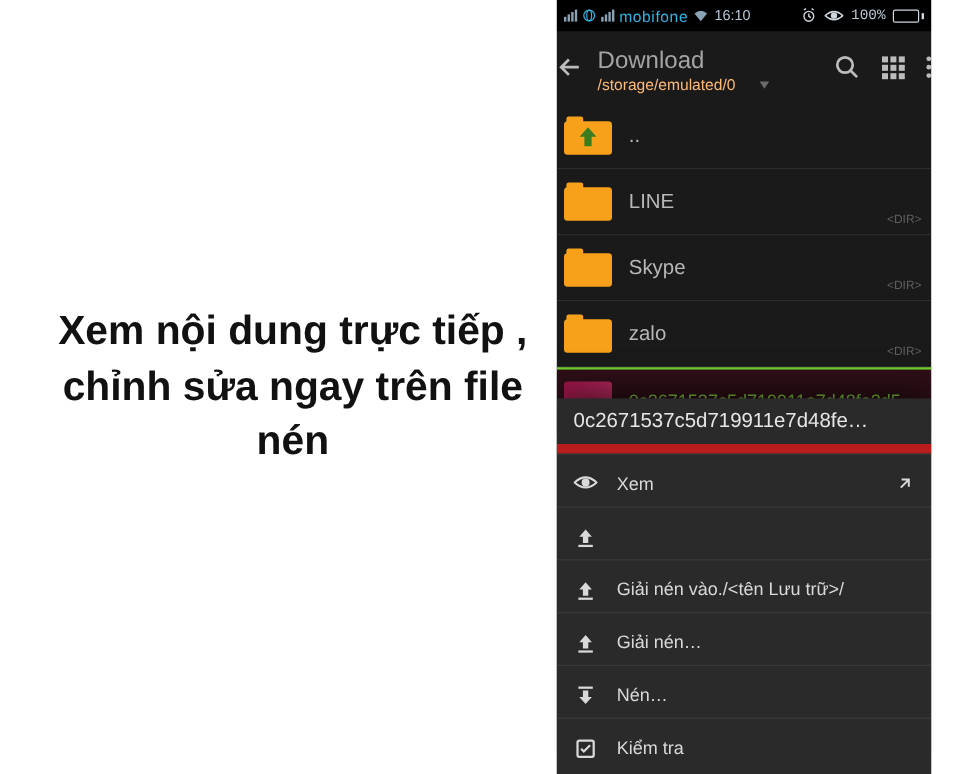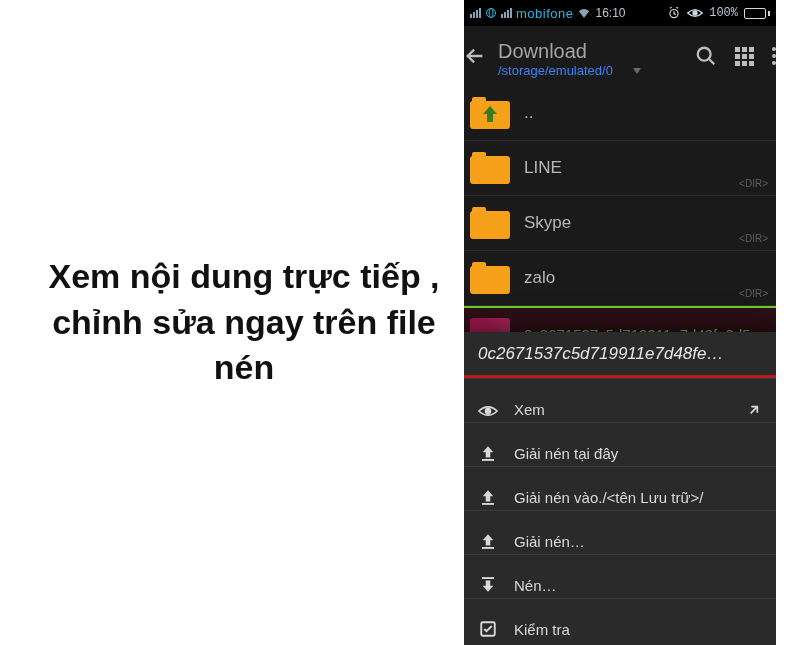--- a/index.html
+++ b/index.html
@@ -66,7 +66,7 @@
 .hdr-back { color:#bcbcbc; }
 .hdr-title { flex:1; line-height:1.2; padding-top:6px; }
 .hdr-title .t1 { color:#a4a4a4; font-size:20px; font-weight:500; }
-.hdr-title .t2 { color:#3b82f6; font-size:13px; display:flex; align-items:center; gap:20px; }
+.hdr-title .t2 { color:#fdba74; font-size:13px; display:flex; align-items:center; gap:20px; }
 .hdr-actions { display:flex; gap:18px; align-items:center; color:#bcbcbc; }
 .grid-icon { display:grid; grid-template-columns:repeat(3,5px); grid-template-rows:repeat(3,5px); gap:2px; }
 .grid-icon span { background:#bcbcbc; }

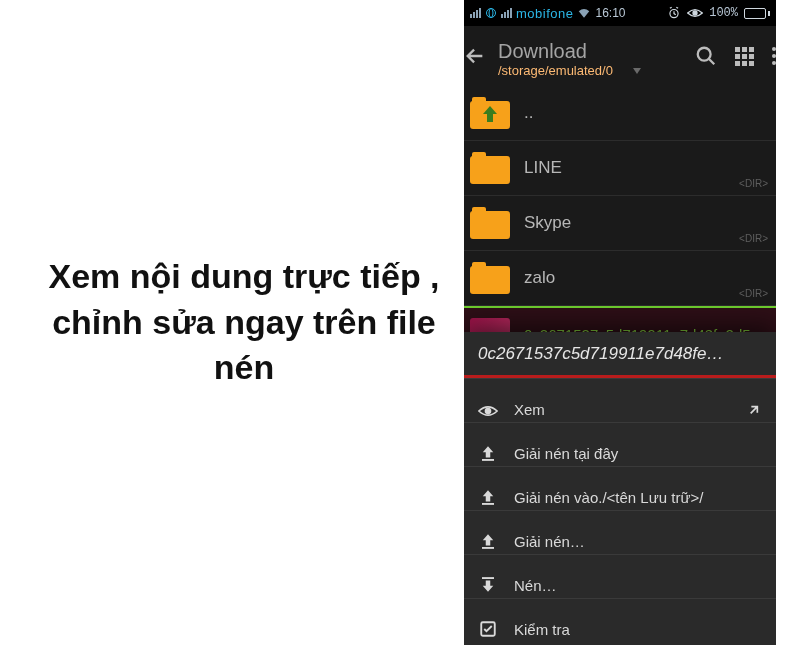--- a/index.html
+++ b/index.html
@@ -99,8 +99,8 @@
 .sheet-header {
   height:46px; display:flex; align-items:center; padding:0 14px;
   color:#e6e6e6; font-size:17px;
-  border-bottom:3px solid #b91c1c;
-  overflow:hidden; white-space:nowrap;font-style:italic;
+  border-bottom:8px solid #b91c1c;
+  overflow:hidden; white-space:nowrap;
 }
 .sheet-list .sheet-item {
   height:44px; display:flex; align-items:flex-end; gap:16px;

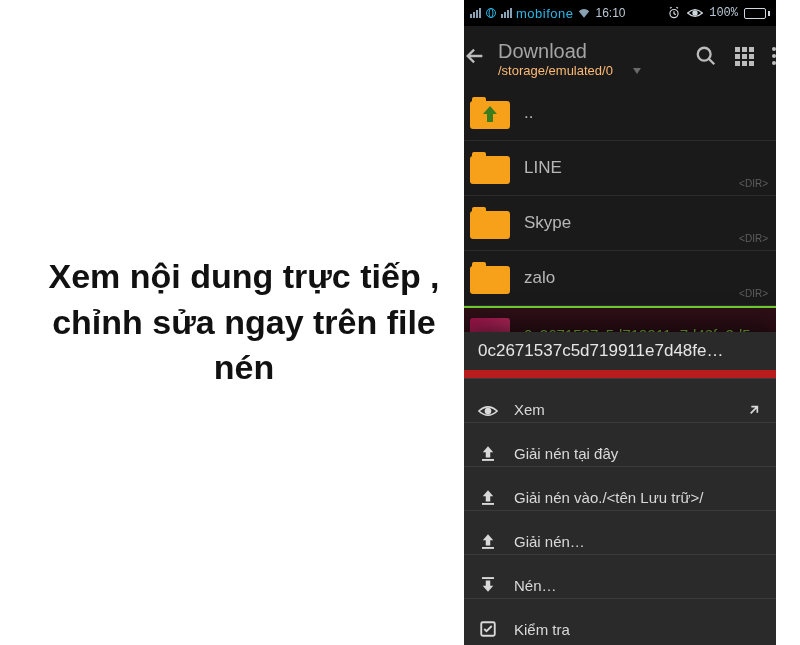--- a/index.html
+++ b/index.html
@@ -103,8 +103,8 @@
   overflow:hidden; white-space:nowrap;
 }
 .sheet-list .sheet-item {
-  height:44px; display:flex; align-items:flex-end; gap:16px;
-  padding:4px 14px; color:#d9d9d9; font-size:15px;
+  height:44px; display:flex; align-items:flex-start; gap:16px;
+  padding:16px 14px; color:#d9d9d9; font-size:15px;
   border-top:1px solid #3a3a3a;
 }
 .sheet-item .sheet-icon { width:20px; display:flex; justify-content:center; color:#d9d9d9; }

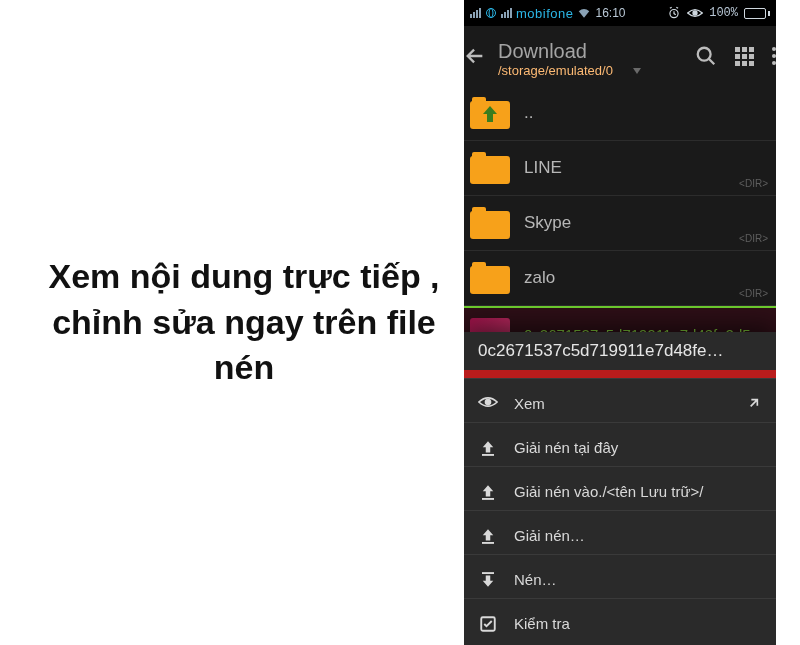--- a/index.html
+++ b/index.html
@@ -281,7 +281,6 @@
               <rect x="4" y="20" width="16" height="2.5"></rect>
             </svg>
         </span>
-        <span class="sheet-label">Giải nén tại đây</span>
       </div>
 
       <div class="sheet-item">

